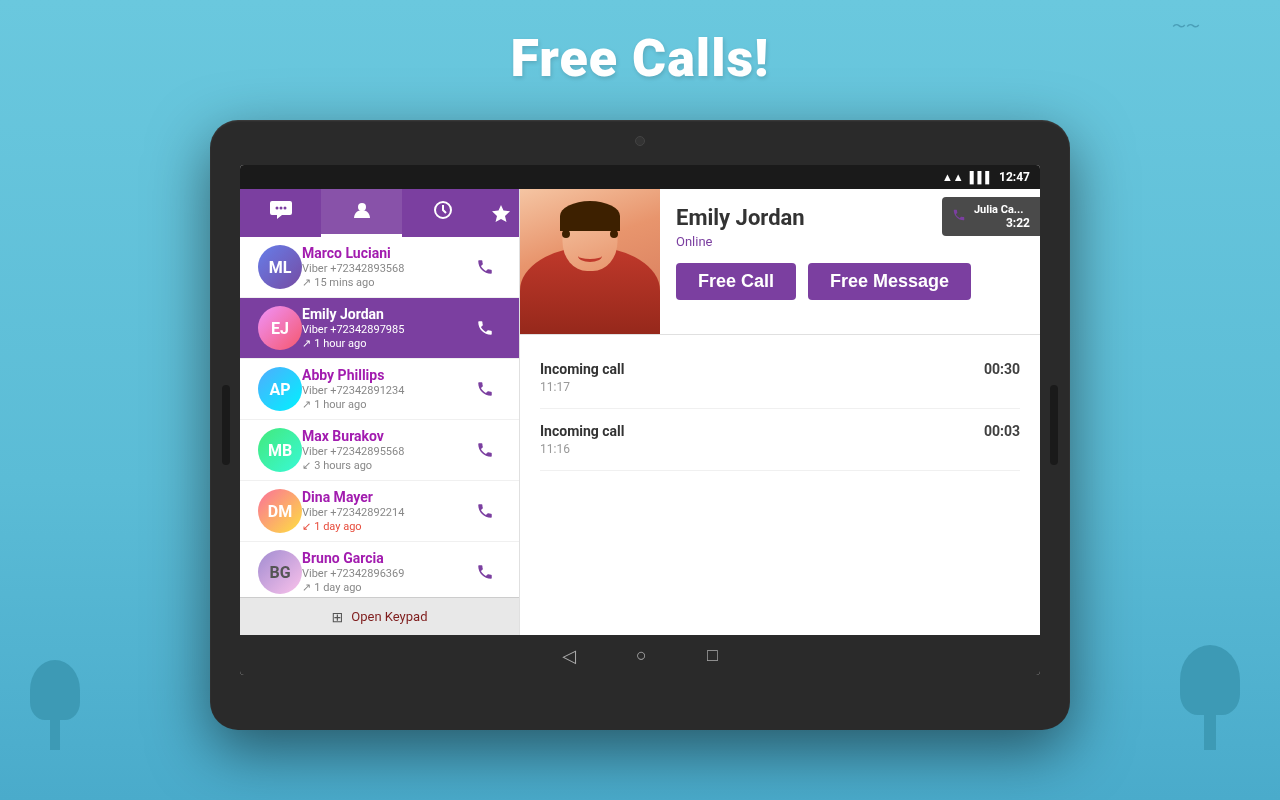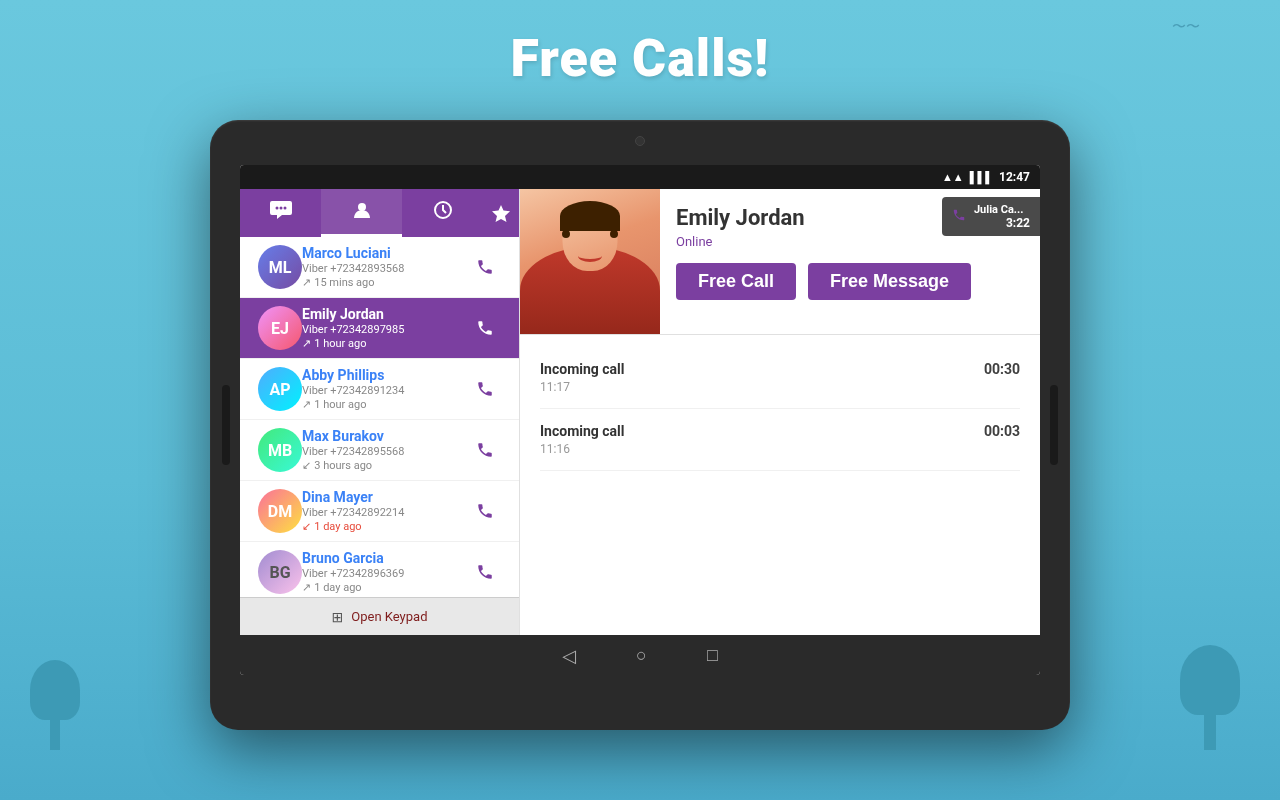--- a/index.html
+++ b/index.html
@@ -217,7 +217,7 @@
     .contact-name {
       font-size: 14px;
       font-weight: bold;
-      color: #3b82f6;
+      color: #a21caf;
       white-space: nowrap;
       overflow: hidden;
       text-overflow: ellipsis;

